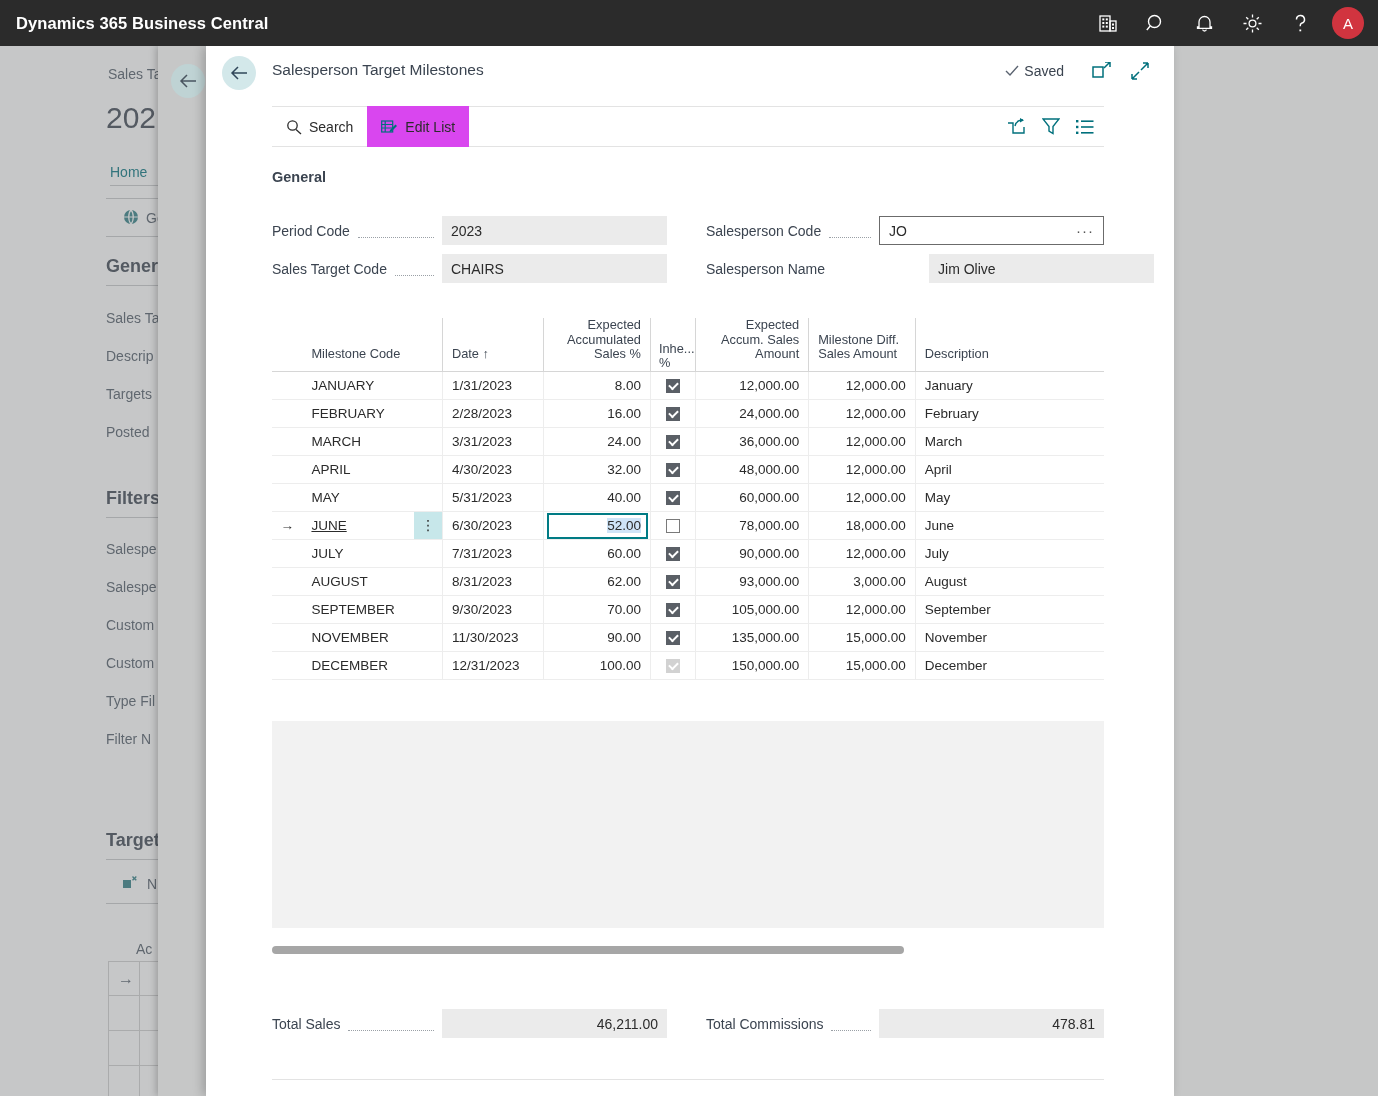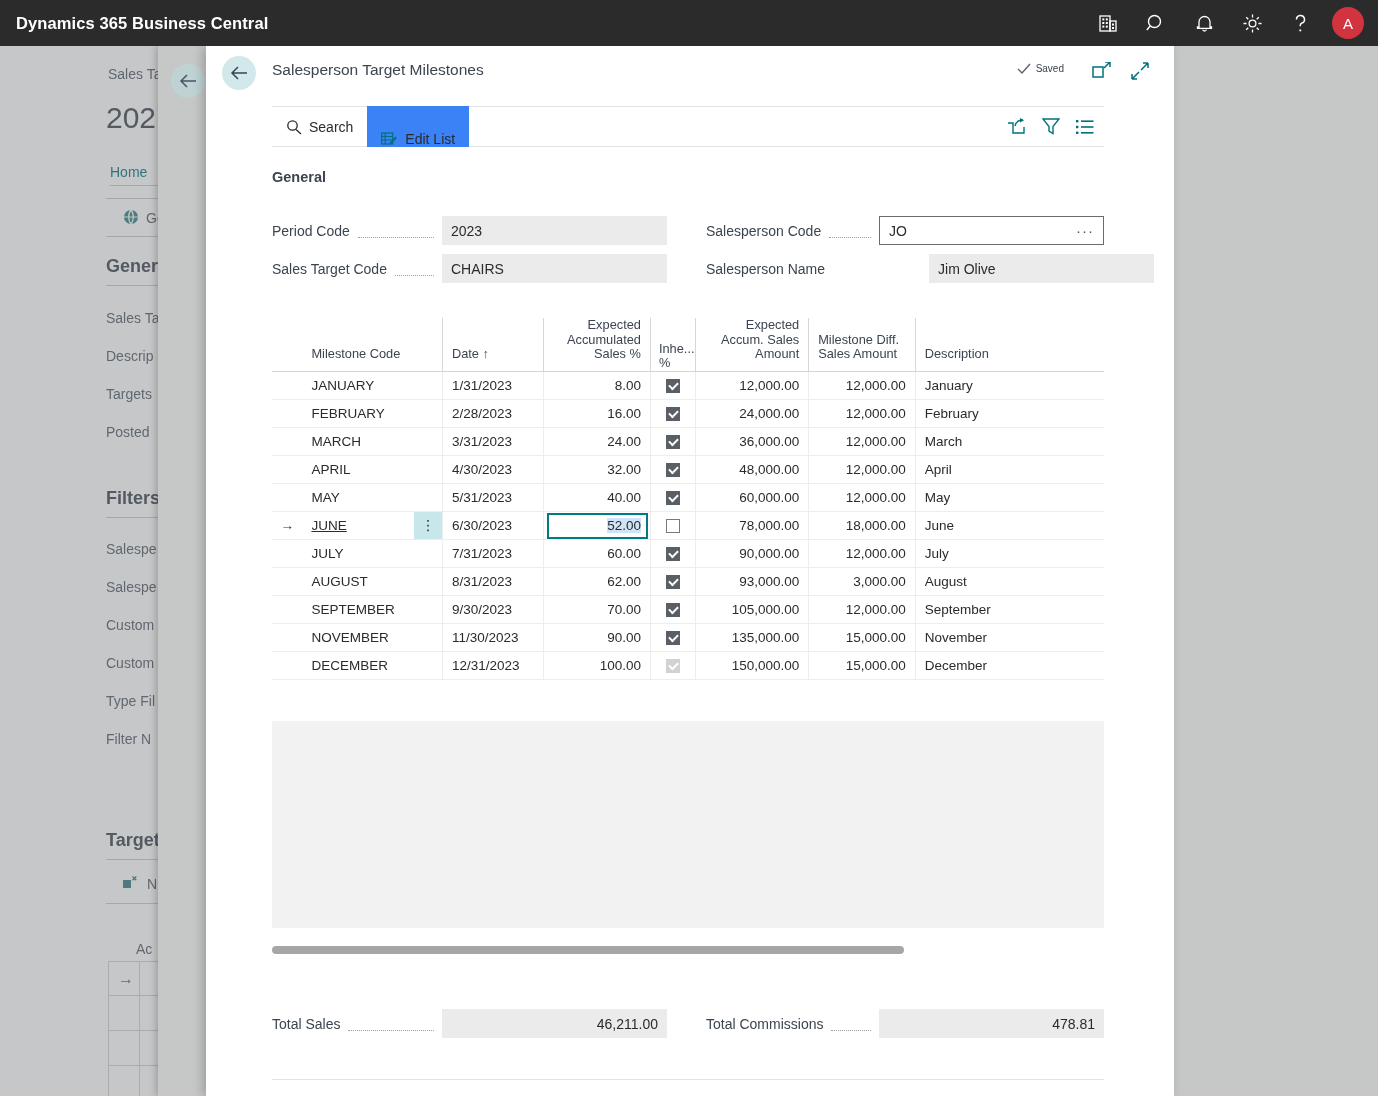--- a/index.html
+++ b/index.html
@@ -79,7 +79,7 @@
   }
   .fg-saved {
     position: absolute; right: 110px; top: 17px;
-    font-size: 10px; color: #3b4450; display: flex; align-items: flex-start; gap: 5px;
+    font-size: 14px; color: #3b4450; display: flex; align-items: center; gap: 5px;
   }
   .fg-icobtn { position: absolute; top: 16px; color:#00707c; }
 

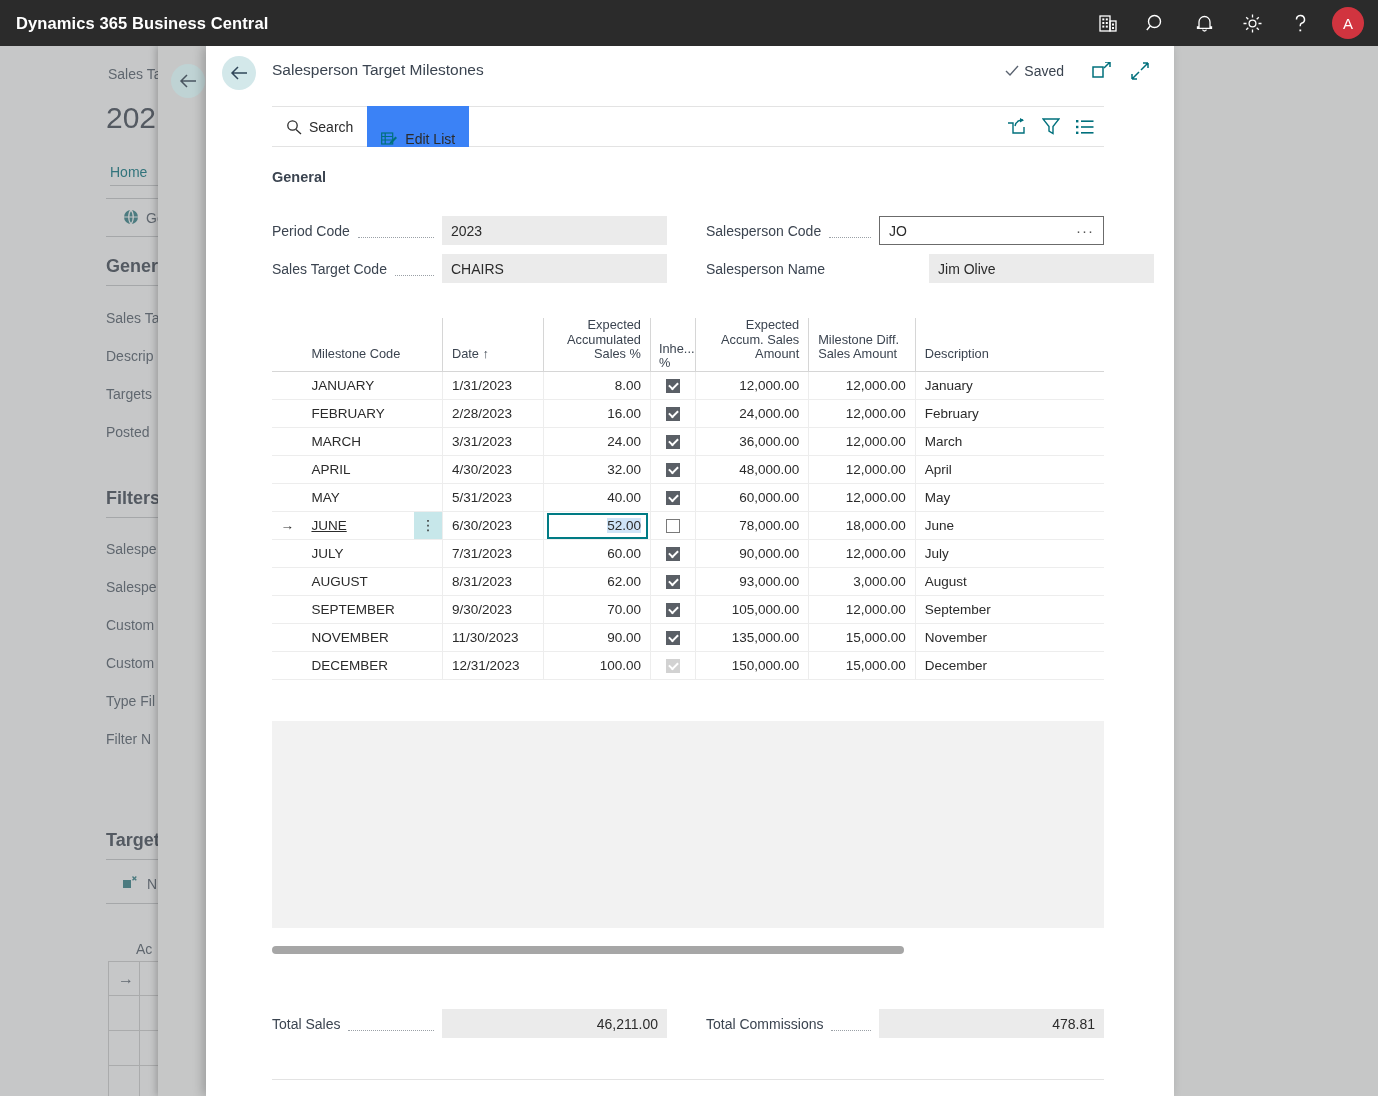--- a/index.html
+++ b/index.html
@@ -92,7 +92,7 @@
     height: 41px; padding: 0 14px; display: flex; align-items: center; gap: 7px;
     font-size: 14px; color: #2b2b2b; cursor: default;
   }
-  .cmd.active { background: #3b82f6; align-items: flex-end; }
+  .cmd.active { background: #d946ef; }
   .cmd svg { display:block; }
   .cmdbar-right { margin-left: auto; display: flex; align-items: center; gap: 16px; padding-right: 10px; }
   .cmdbar-right span { color: #00707c; display:flex; }

